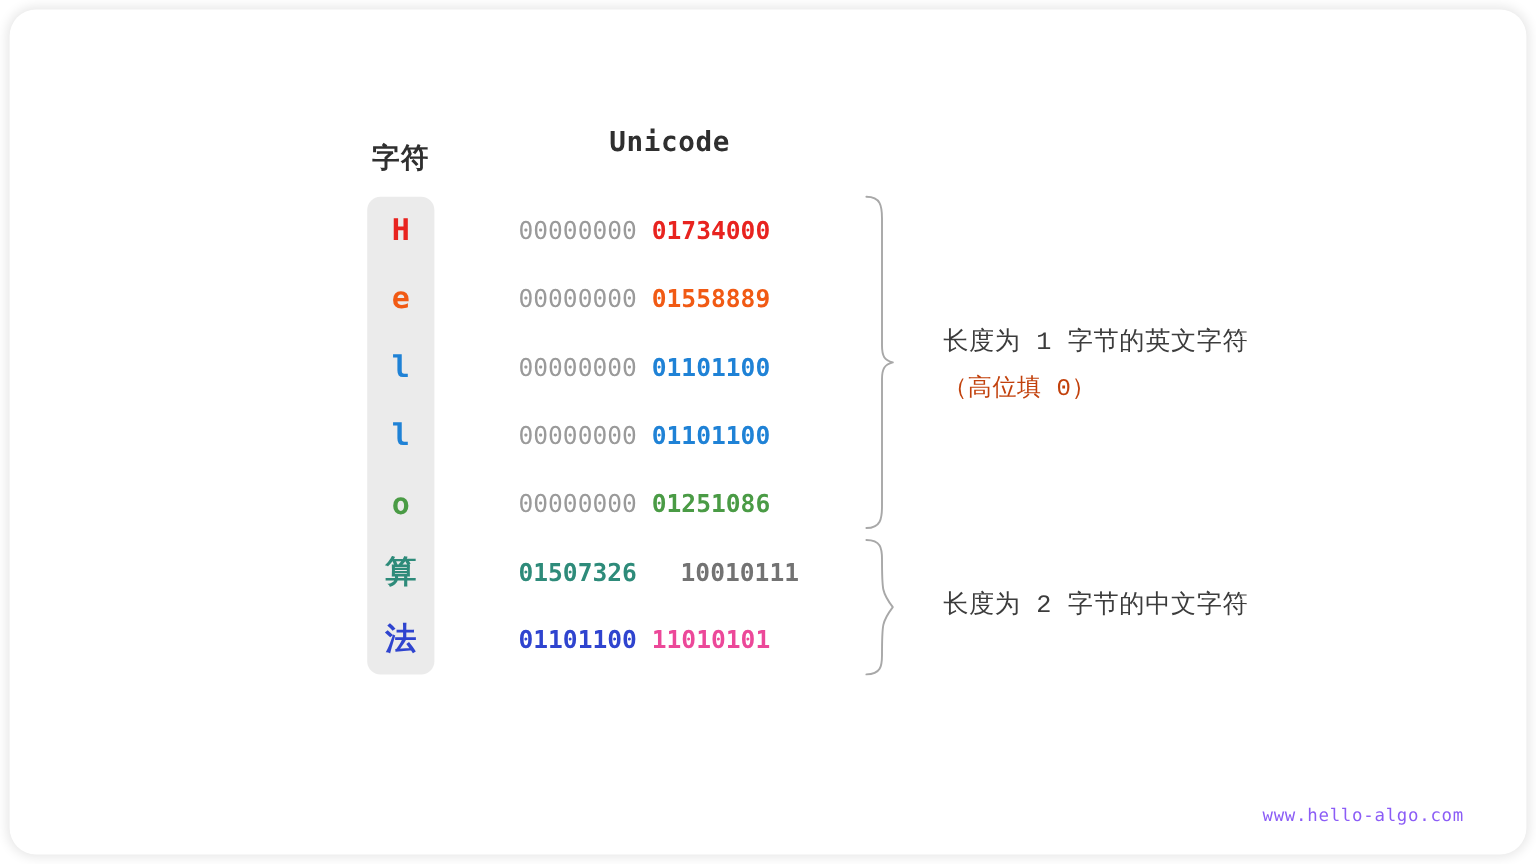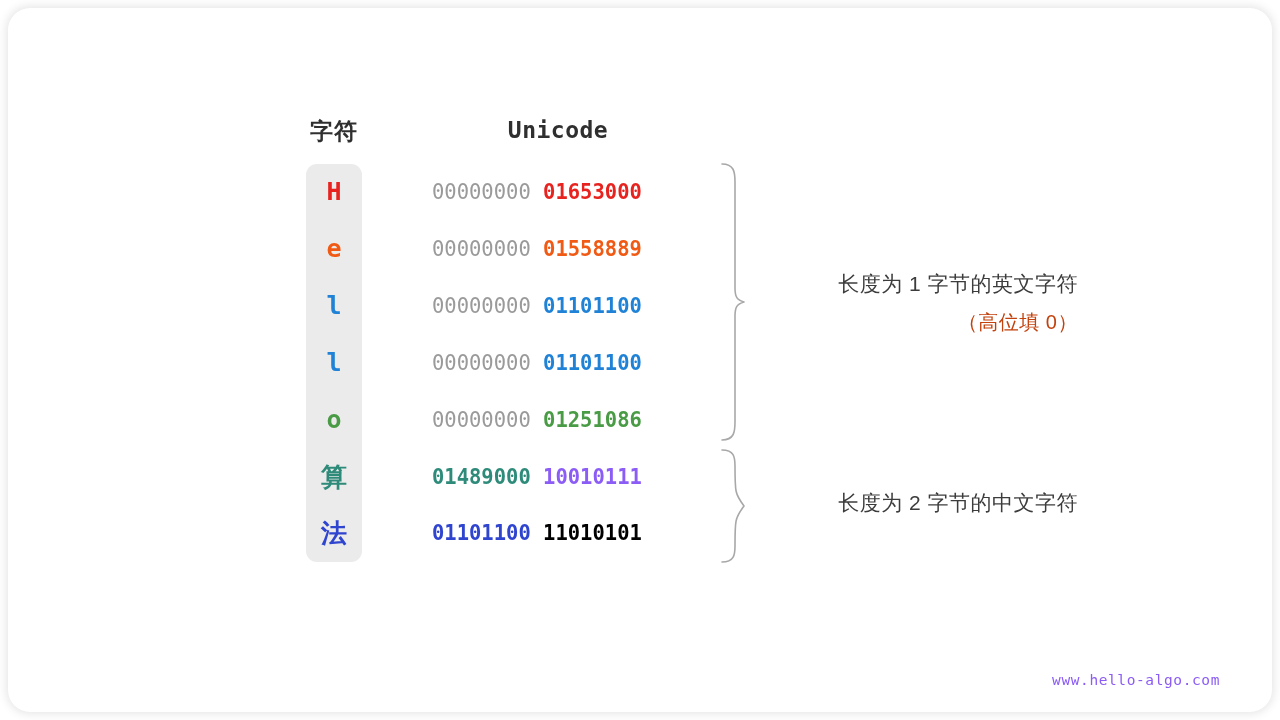--- a/index.html
+++ b/index.html
@@ -50,7 +50,7 @@
   }
   #hdr-unicode {
     left: 432px;
-    top: 117px;
+    top: 106px;
     width: 252px;
     text-align: center;
     font-size: 23px;

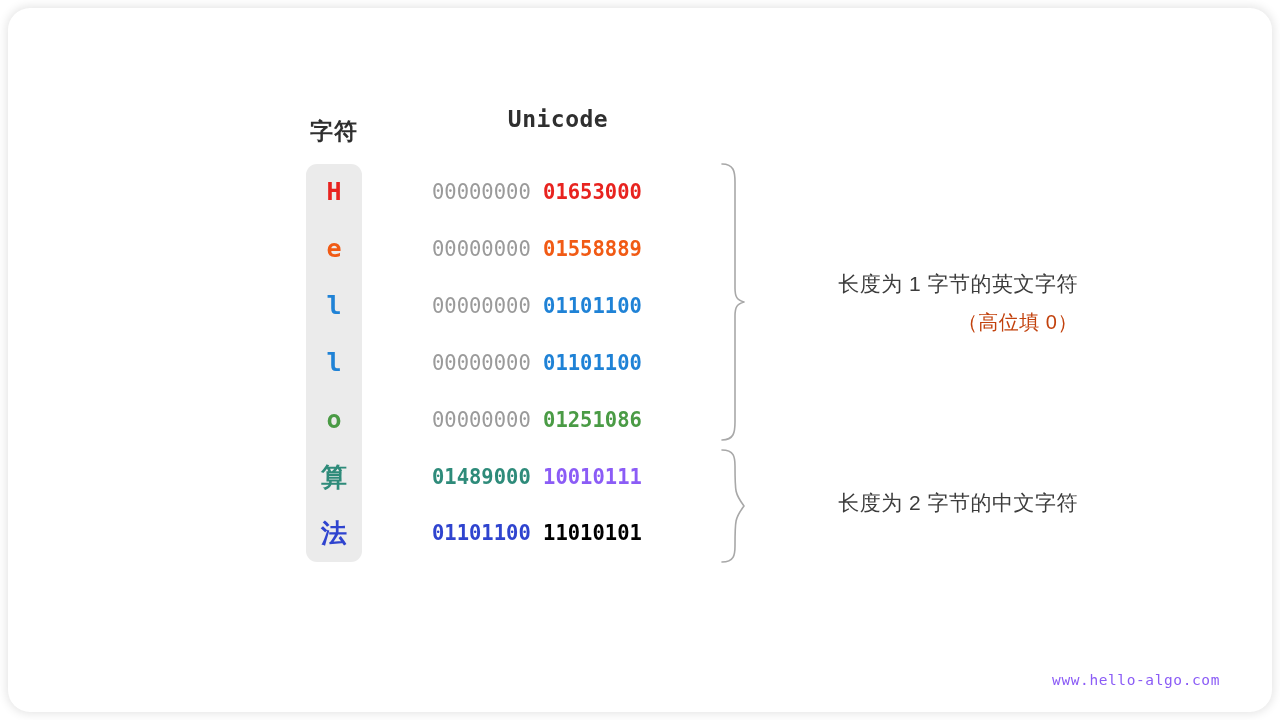--- a/index.html
+++ b/index.html
@@ -163,7 +163,7 @@
     </div>
 
   <div id="rows-host">
-      <div class="bin-row" style="top: 182px;"><span class="bin-hi">00000000</span><span> </span><span style="color: rgb(232, 35, 31);">01653000</span></div>
+      <div class="bin-row" style="top: 182px;"><span class="bin-hi">00000000</span><span> </span><span style="color: rgb(232, 35, 31);">01734000</span></div>
       <div class="bin-row" style="top: 239px;"><span class="bin-hi">00000000</span><span> </span><span style="color: rgb(241, 90, 20);">01558889</span></div>
       <div class="bin-row" style="top: 296px;"><span class="bin-hi">00000000</span><span> </span><span style="color: rgb(31, 130, 214);">01101100</span></div>
       <div class="bin-row" style="top: 353px;"><span class="bin-hi">00000000</span><span> </span><span style="color: rgb(31, 130, 214);">01101100</span></div>

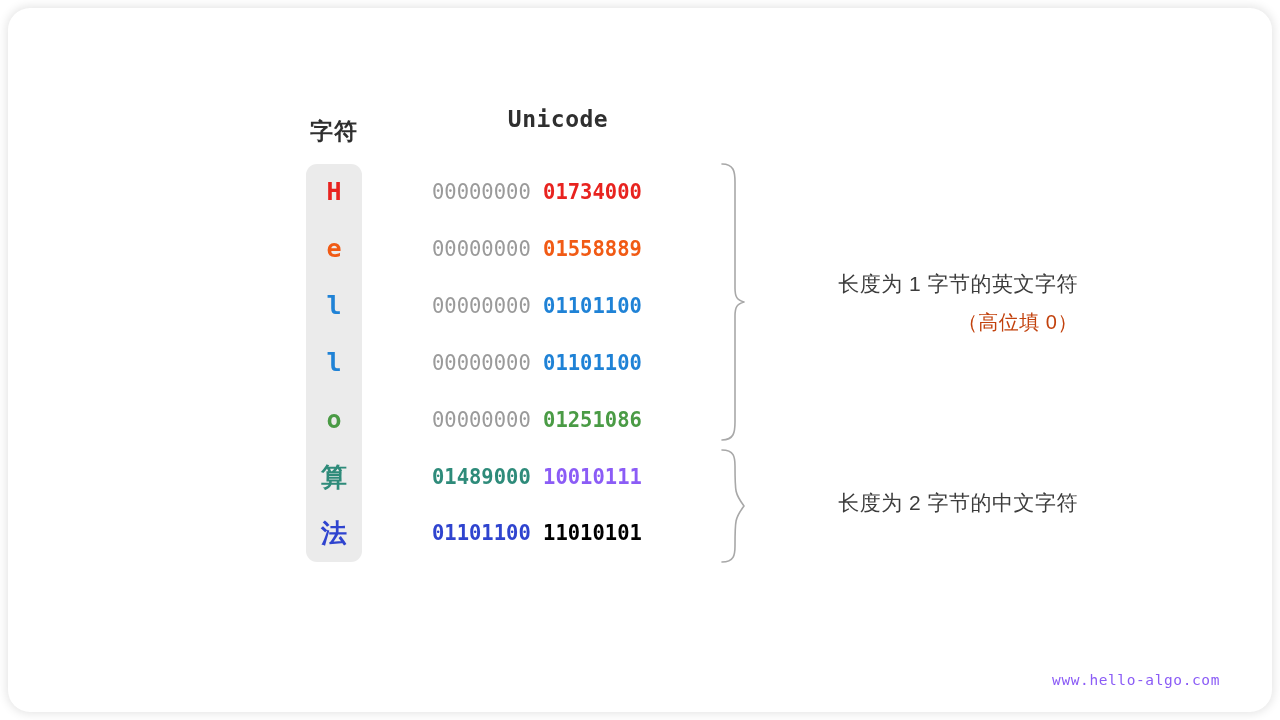--- a/index.html
+++ b/index.html
@@ -114,8 +114,8 @@
   
   .annot {
     position: absolute;
-    text-align: right;
-    font-family: Liberation Sans, sans-serif;
+    text-align: left;
+    font-family: Liberation Mono, monospace;
     white-space: nowrap;
   }
   .annot .l1 {

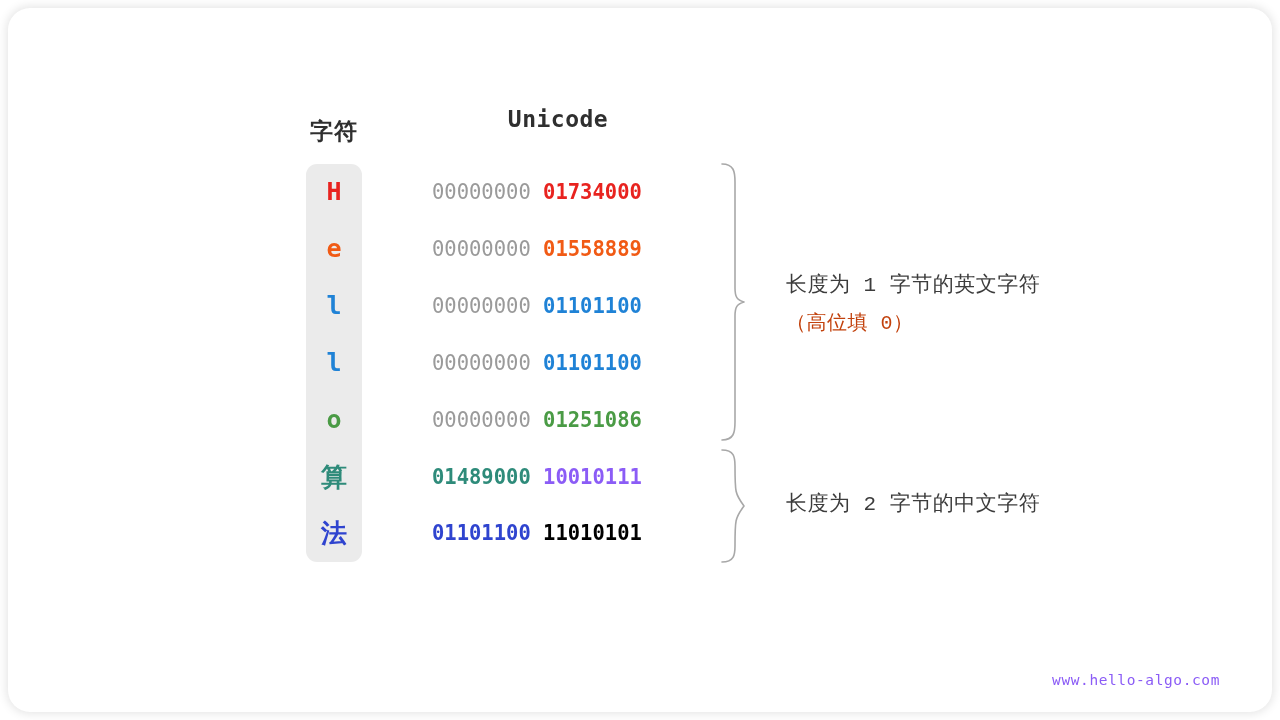--- a/index.html
+++ b/index.html
@@ -168,7 +168,7 @@
       <div class="bin-row" style="top: 296px;"><span class="bin-hi">00000000</span><span> </span><span style="color: rgb(31, 130, 214);">01101100</span></div>
       <div class="bin-row" style="top: 353px;"><span class="bin-hi">00000000</span><span> </span><span style="color: rgb(31, 130, 214);">01101100</span></div>
       <div class="bin-row" style="top: 410px;"><span class="bin-hi">00000000</span><span> </span><span style="color: rgb(74, 155, 69);">01251086</span></div>
-      <div class="bin-row" style="top: 467px;"><span class="bin-hi solid" style="color: rgb(46, 139, 122);">01489000</span><span> </span><span style="color: #8b5cf6;">10010111</span></div>
+      <div class="bin-row" style="top: 467px;"><span class="bin-hi solid" style="color: rgb(46, 139, 122);">01507326</span><span> </span><span style="color: #8b5cf6;">10010111</span></div>
       <div class="bin-row" style="top: 523px;"><span class="bin-hi solid" style="color: rgb(47, 68, 207);">01101100</span><span> </span><span style="color: #000000;">11010101</span></div>
     </div>
 

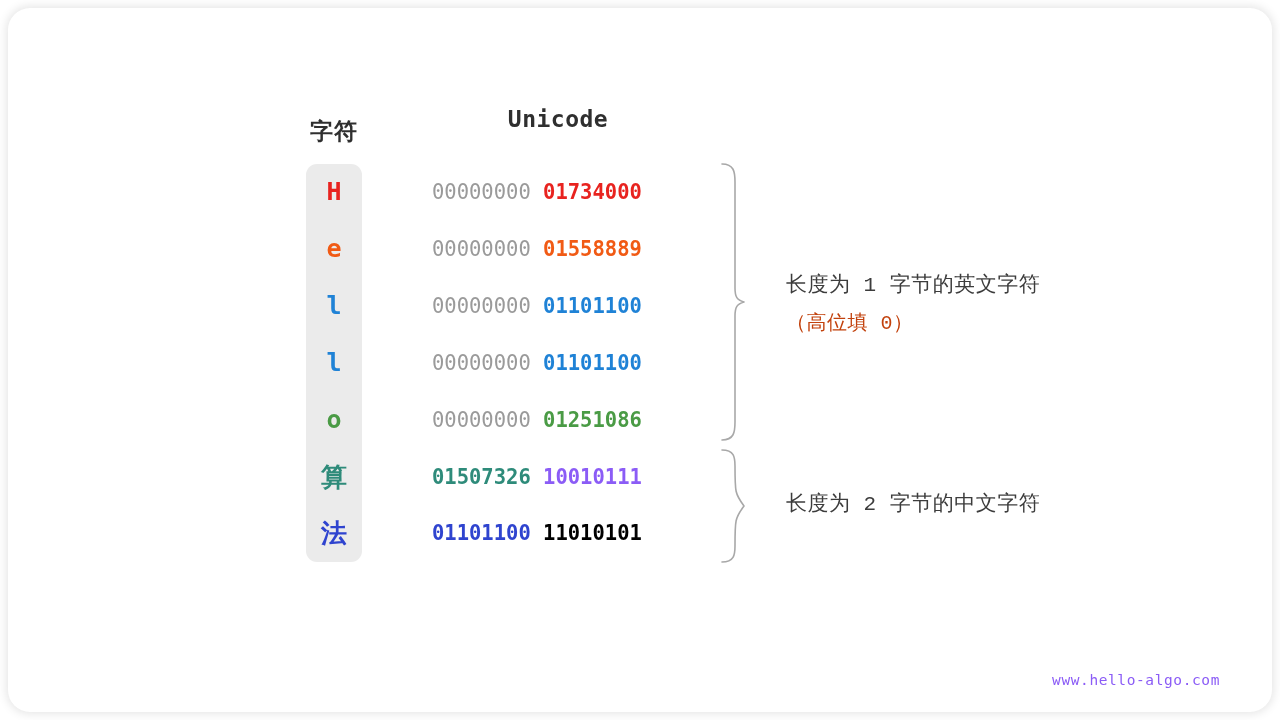--- a/index.html
+++ b/index.html
@@ -168,7 +168,7 @@
       <div class="bin-row" style="top: 296px;"><span class="bin-hi">00000000</span><span> </span><span style="color: rgb(31, 130, 214);">01101100</span></div>
       <div class="bin-row" style="top: 353px;"><span class="bin-hi">00000000</span><span> </span><span style="color: rgb(31, 130, 214);">01101100</span></div>
       <div class="bin-row" style="top: 410px;"><span class="bin-hi">00000000</span><span> </span><span style="color: rgb(74, 155, 69);">01251086</span></div>
-      <div class="bin-row" style="top: 467px;"><span class="bin-hi solid" style="color: rgb(46, 139, 122);">01507326</span><span> </span><span style="color: #8b5cf6;">10010111</span></div>
+      <div class="bin-row" style="top: 467px;"><span class="bin-hi solid" style="color: rgb(46, 139, 122);">01507326</span><span> </span><span style="color: #737373; margin-left: 24px;">10010111</span></div>
       <div class="bin-row" style="top: 523px;"><span class="bin-hi solid" style="color: rgb(47, 68, 207);">01101100</span><span> </span><span style="color: #000000;">11010101</span></div>
     </div>
 

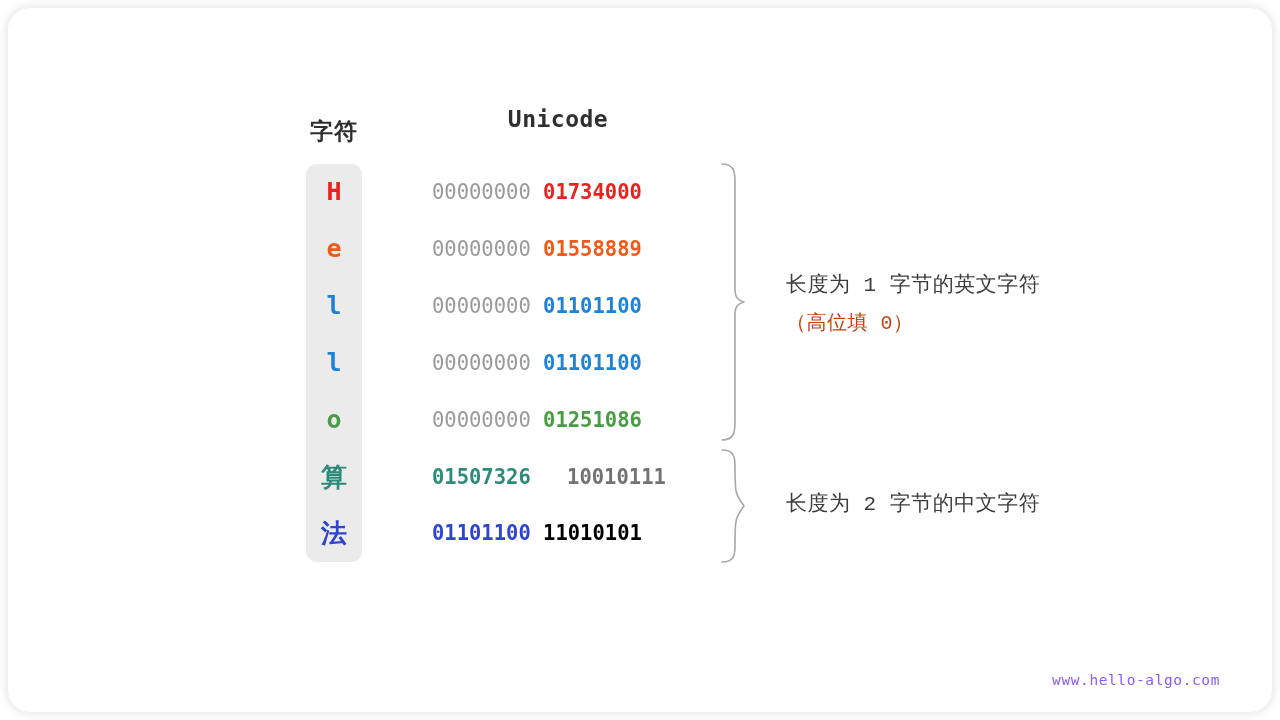--- a/index.html
+++ b/index.html
@@ -169,7 +169,7 @@
       <div class="bin-row" style="top: 353px;"><span class="bin-hi">00000000</span><span> </span><span style="color: rgb(31, 130, 214);">01101100</span></div>
       <div class="bin-row" style="top: 410px;"><span class="bin-hi">00000000</span><span> </span><span style="color: rgb(74, 155, 69);">01251086</span></div>
       <div class="bin-row" style="top: 467px;"><span class="bin-hi solid" style="color: rgb(46, 139, 122);">01507326</span><span> </span><span style="color: #737373; margin-left: 24px;">10010111</span></div>
-      <div class="bin-row" style="top: 523px;"><span class="bin-hi solid" style="color: rgb(47, 68, 207);">01101100</span><span> </span><span style="color: #000000;">11010101</span></div>
+      <div class="bin-row" style="top: 523px;"><span class="bin-hi solid" style="color: rgb(47, 68, 207);">01101100</span><span> </span><span style="color: #ec4899;">11010101</span></div>
     </div>
 
   <svg id="braces" viewBox="0 0 1280 720" xmlns="http://www.w3.org/2000/svg">

